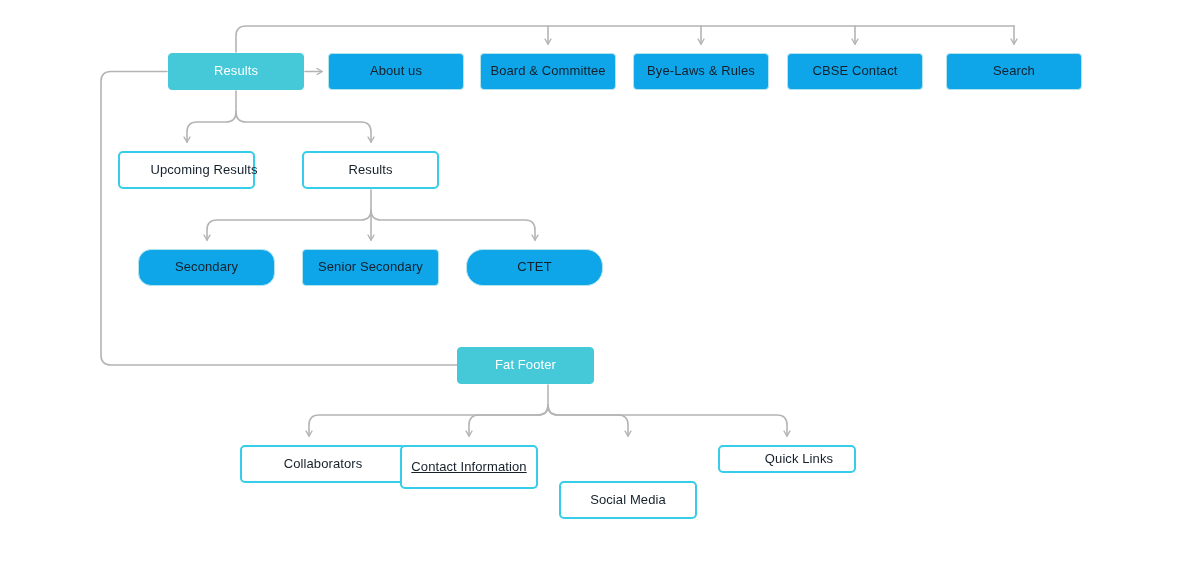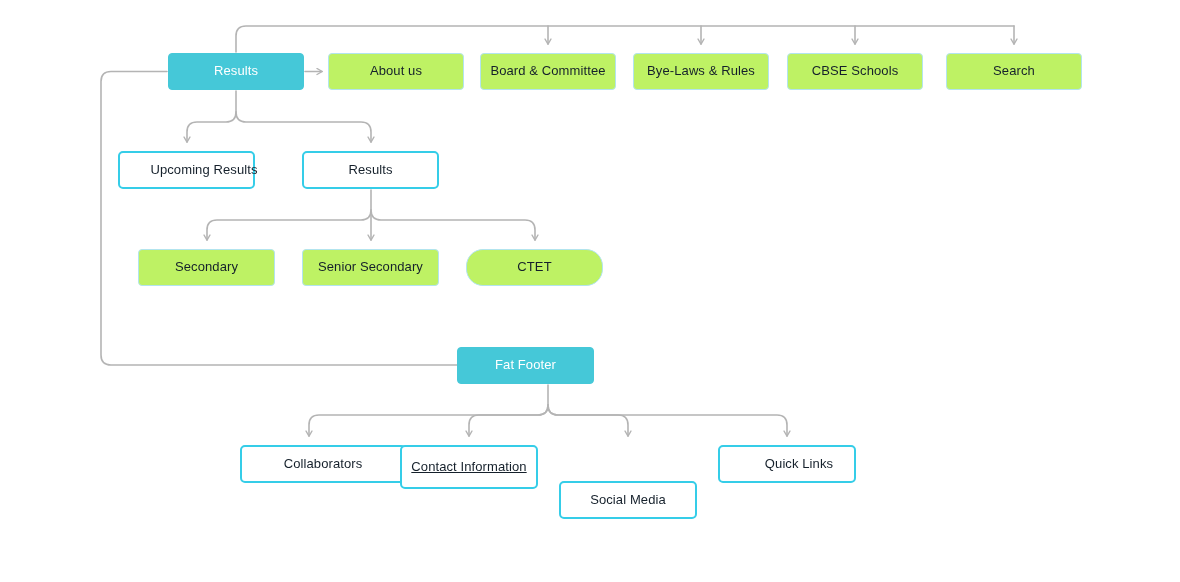--- a/index.html
+++ b/index.html
@@ -47,7 +47,7 @@
     border: 1px solid #45C8D8;
   }
   .node.light {
-    background: #bef264;
+    background: #0ea5e9;
     color: #15202b;
     border: 1px solid #B2E4EE;
   }

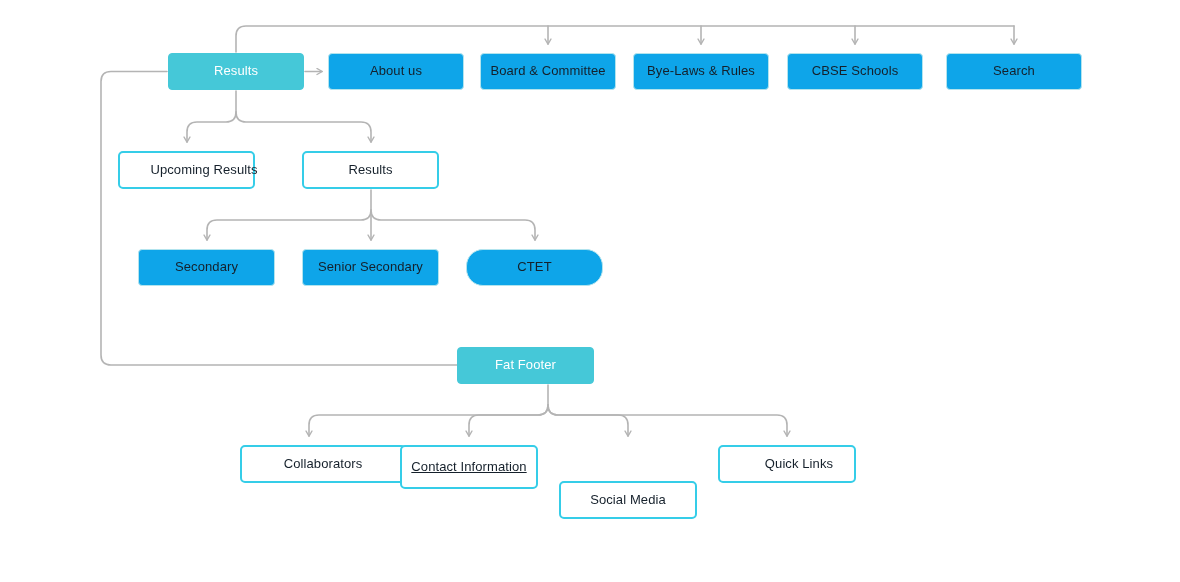--- a/index.html
+++ b/index.html
@@ -114,7 +114,7 @@
         <span>Bye-Laws &amp; Rules</span>
       </div>
       <div class="node light" style="left: 787px; top: 53px; width: 136px; height: 37px;">
-        <span>CBSE Schools</span>
+        <span>CBSE Contact</span>
       </div>
       <div class="node light" style="left: 946px; top: 53px; width: 136px; height: 37px;">
         <span>Search</span>

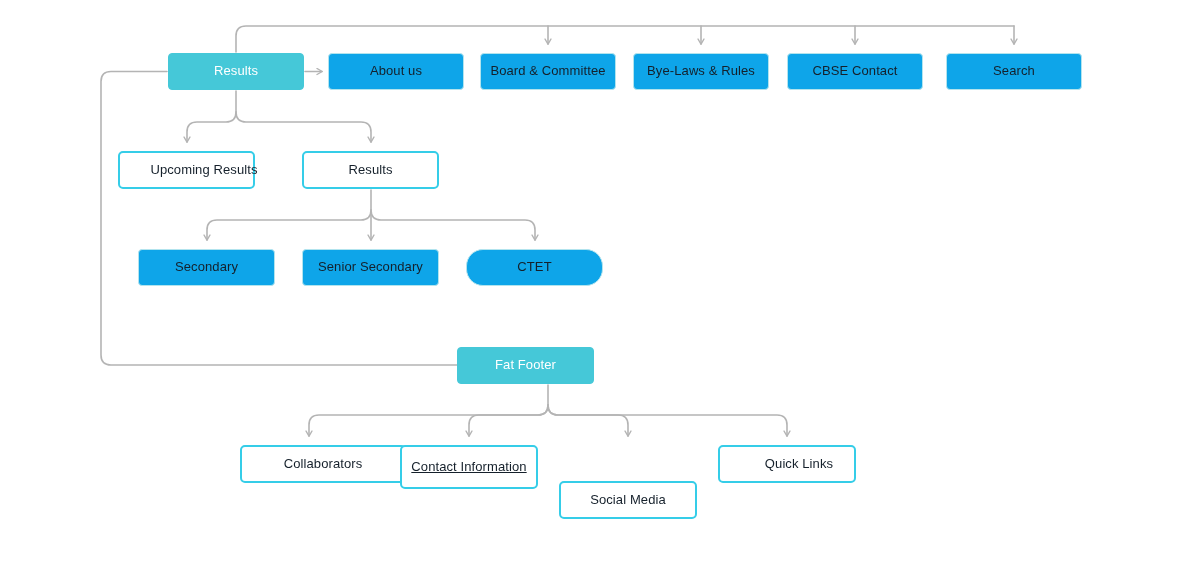--- a/index.html
+++ b/index.html
@@ -125,7 +125,7 @@
       <div class="node outline" style="left: 302px; top: 151px; width: 137px; height: 38px;">
         <span>Results</span>
       </div>
-      <div class="node light" style="left: 138px; top: 249px; width: 137px; height: 37px;">
+      <div class="node light" style="left: 138px; top: 249px; width: 137px; height: 37px; border-radius: 13px;">
         <span>Secondary</span>
       </div>
       <div class="node light" style="left: 302px; top: 249px; width: 137px; height: 37px;">

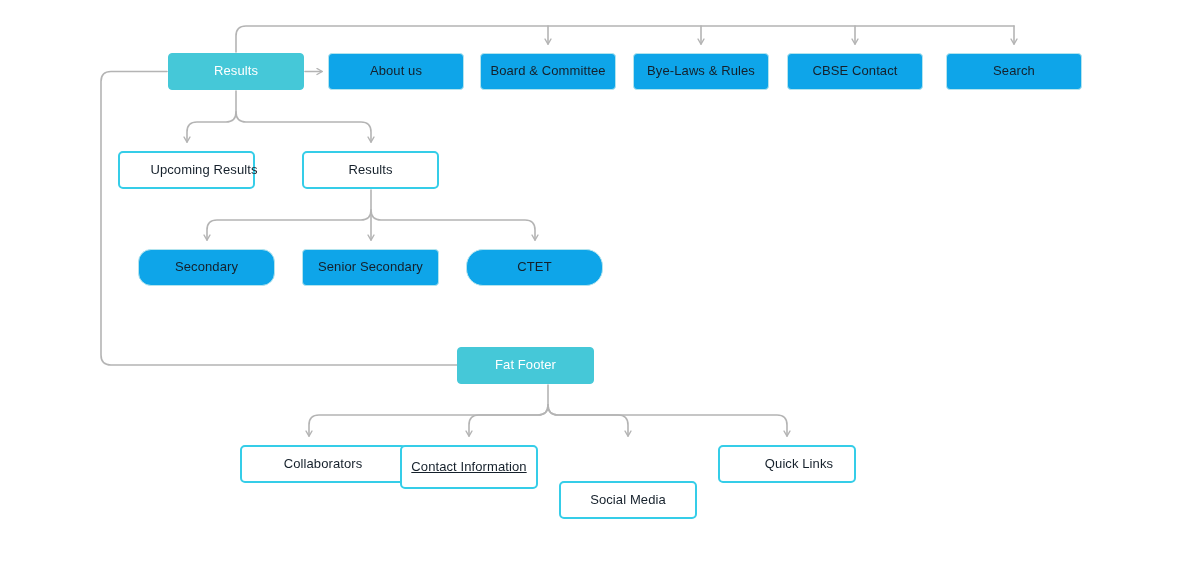--- a/index.html
+++ b/index.html
@@ -146,7 +146,7 @@
       <div class="node outline" style="left: 559px; top: 445px; width: 138px; height: 38px; margin-top: 36px;">
         <span>Social Media</span>
       </div>
-      <div class="node outline" style="left: 718px; top: 445px; width: 138px; height: 38px; padding-left: 24px;">
+      <div class="node outline" style="left: 718px; top: 445px; width: 138px; height: 28px; padding-left: 24px;">
         <span>Quick Links</span>
       </div>
     </div>

